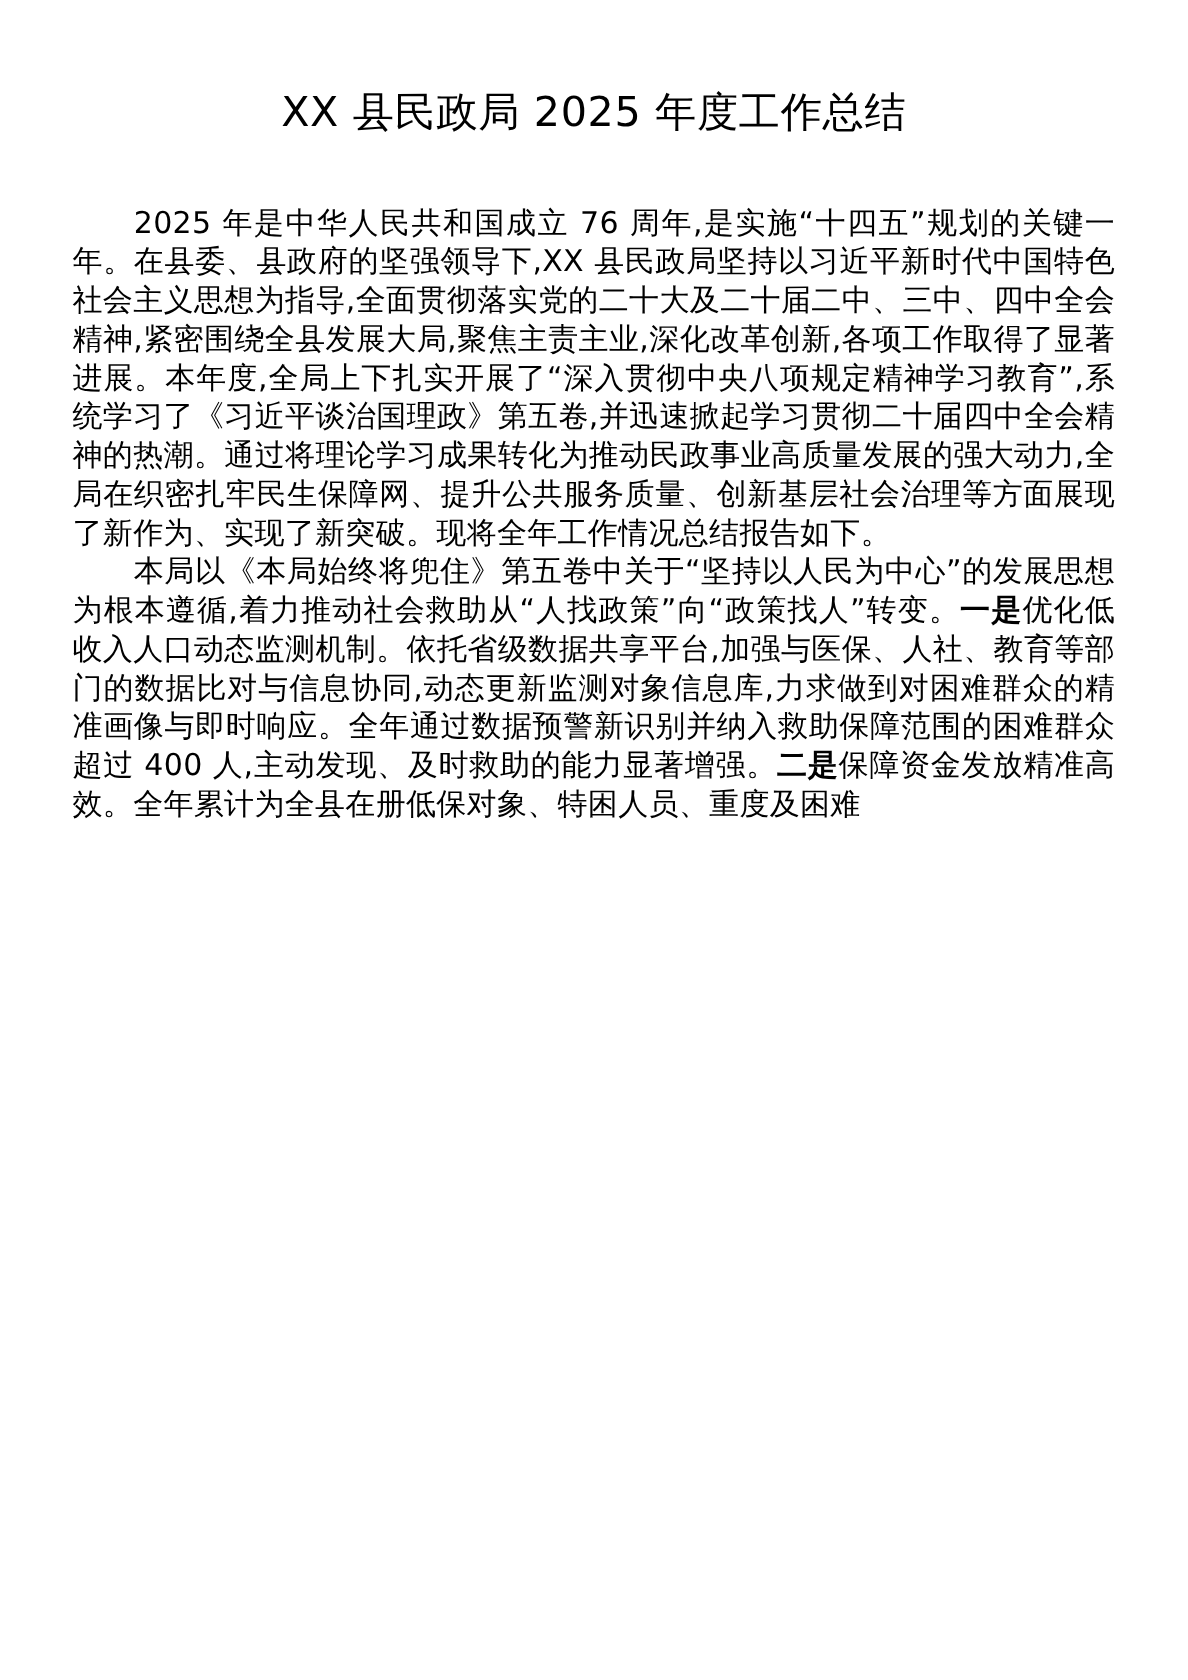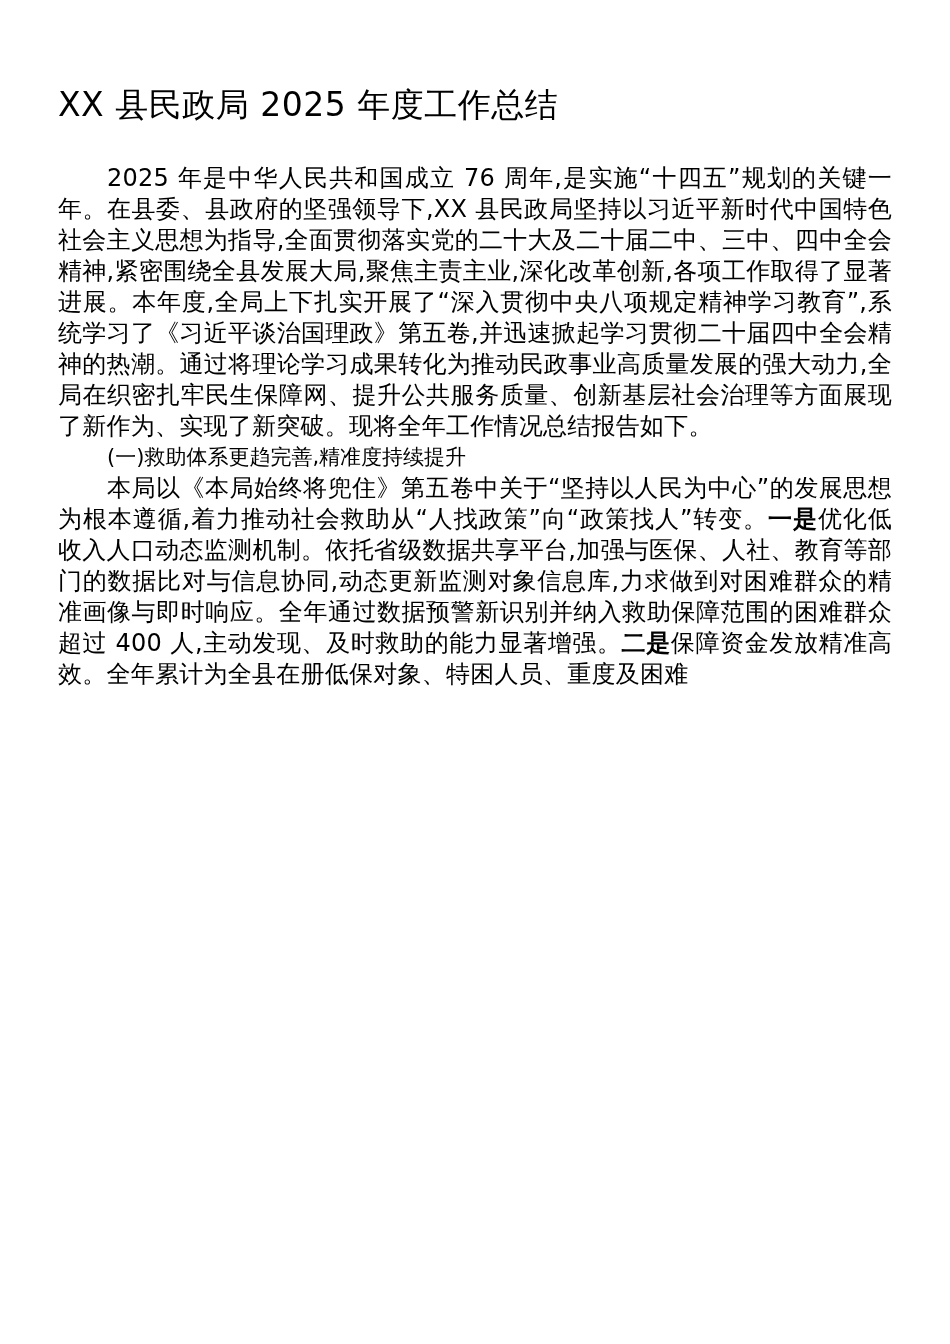--- a/index.html
+++ b/index.html
@@ -24,9 +24,9 @@
     .title {
       position: absolute;
       left: 0;
-      top: 83px;
+      top: 68px;
       width: 834px;
-      text-align: left;
+      text-align: center;
       font-size: 33px;
       line-height: 44px;
       font-weight: normal;

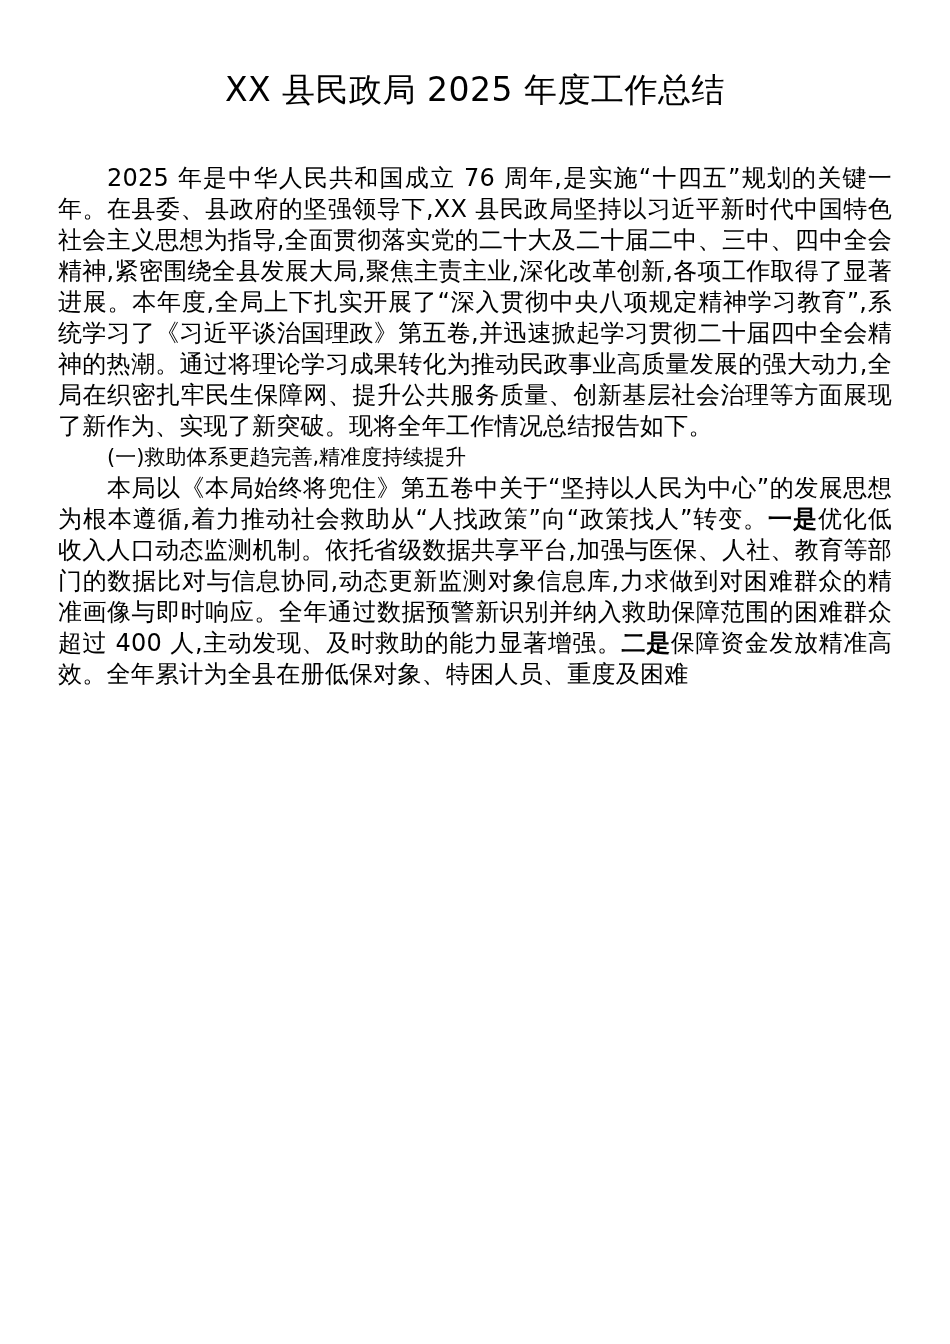--- a/index.html
+++ b/index.html
@@ -69,7 +69,6 @@
 
 
 
-    <p class="heading">(一)救助体系更趋完善,精准度持续提升</p>
 
     <p class="para"><span>本局以《本局始终将兜住》第五卷中关于“坚持以人民为中心”的发展思想为根本遵循,着力推动社会救助从“人找政策”向“政策找人”转变。</span><span class="bold">一是</span><span>优化低收入人口动态监测机制。依托省级数据共享平台,加强与医保、人社、教育等部门的数据比对与信息协同,动态更新监测对象信息库,力求做到对困难群众的精准画像与即时响应。全年通过数据预警新识别并纳入救助保障范围的困难群众超过 400 人,主动发现、及时救助的能力显著增强。</span><span class="bold">二是</span><span>保障资金发放精准高效。全年累计为全县在册低保对象、特困人员、重度及困难</span></p>
   </div>

